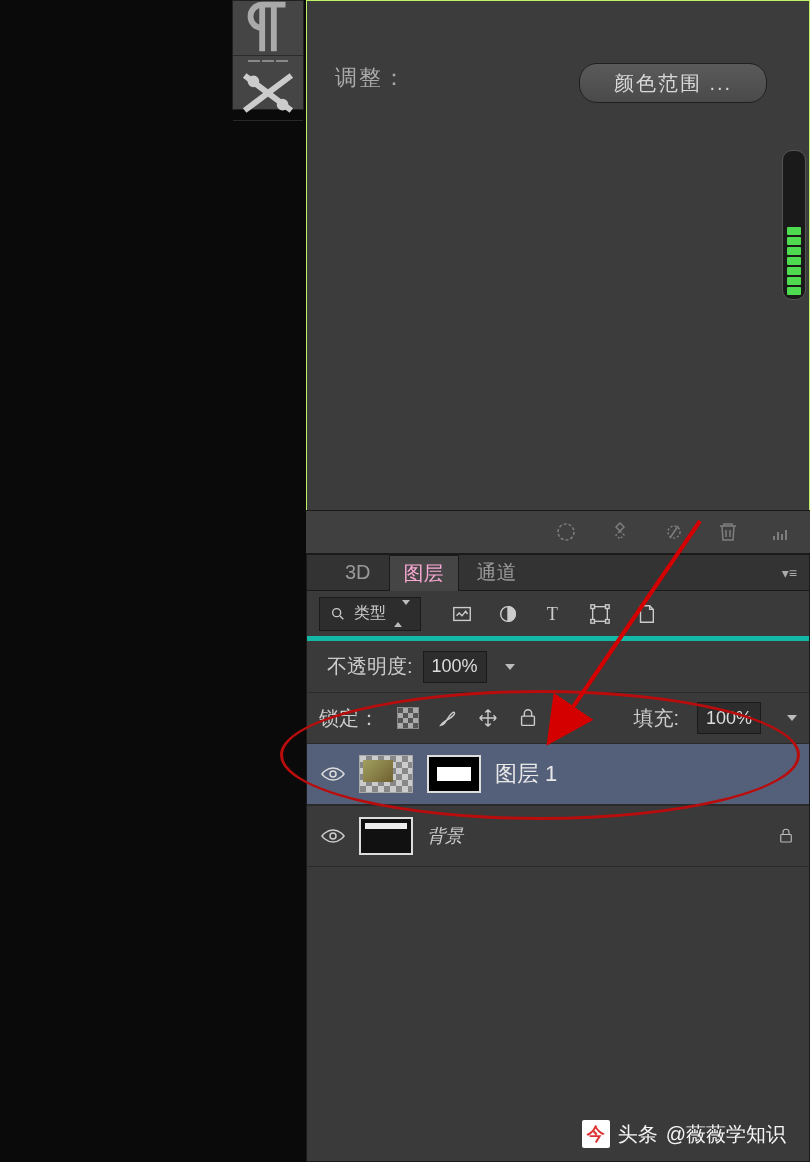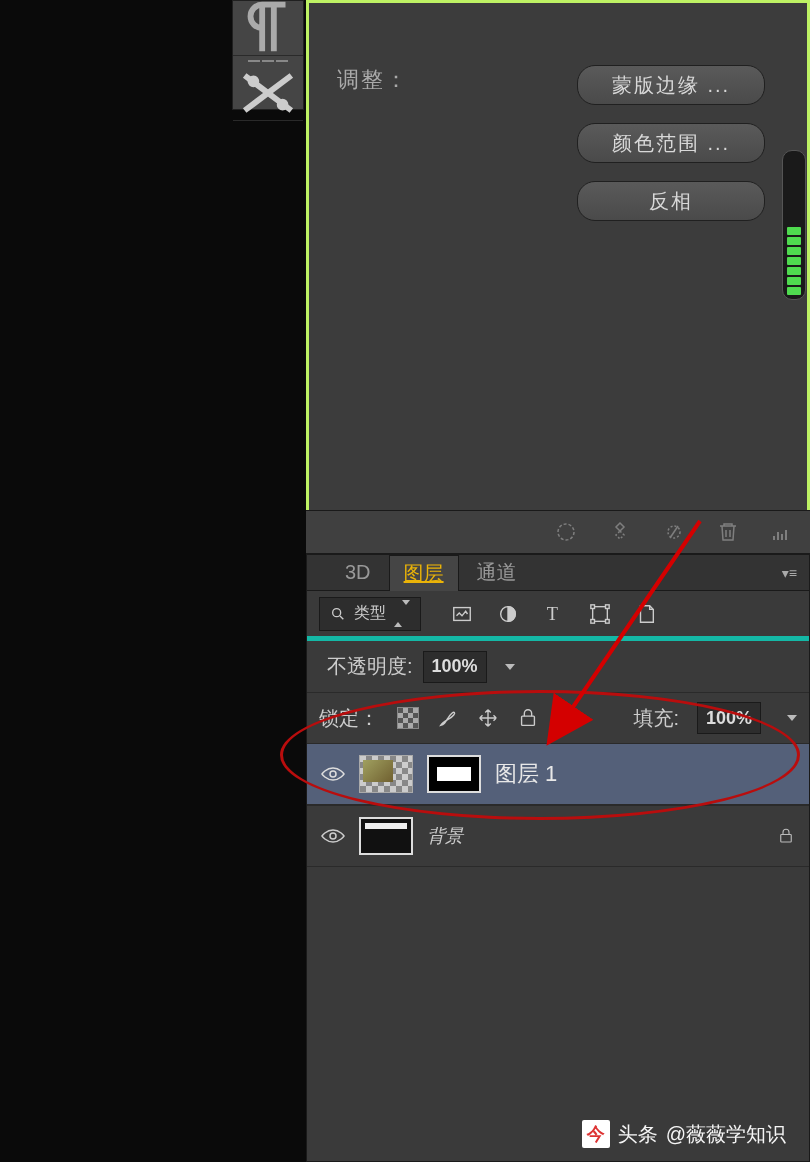--- a/index.html
+++ b/index.html
@@ -47,7 +47,7 @@
       right: 0;
       height: 520px;
       background: #3c3c3c;
-      border: 3px solid #bef264;
+      border: 1px solid #bef264;
       padding: 60px 20px 20px 20px;
     }
     .adjust-label {

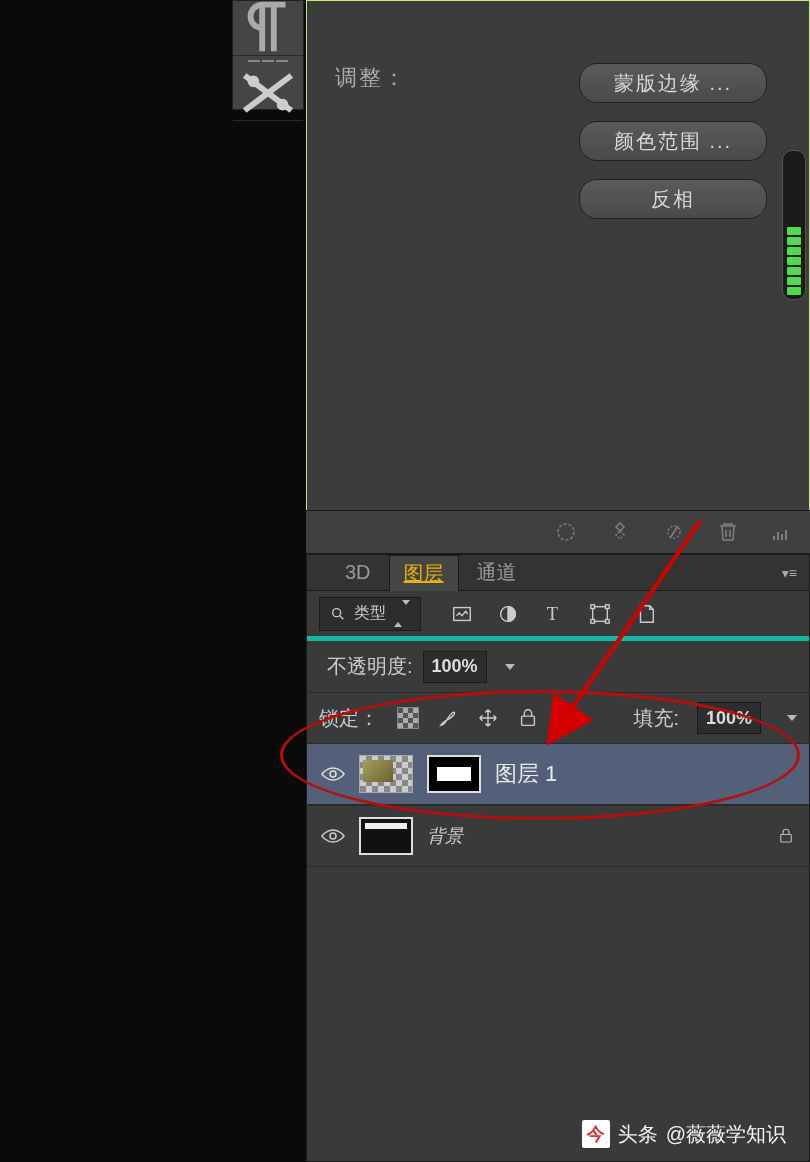--- a/index.html
+++ b/index.html
@@ -329,7 +329,6 @@
 <div class="panel">
   <div class="adjust-label">调整：</div>
   <div class="panel-buttons">
-    <div class="panel-btn">蒙版边缘 ...</div>
     <div class="panel-btn">颜色范围 ...</div>
     <div class="panel-btn">反相</div>
   </div>

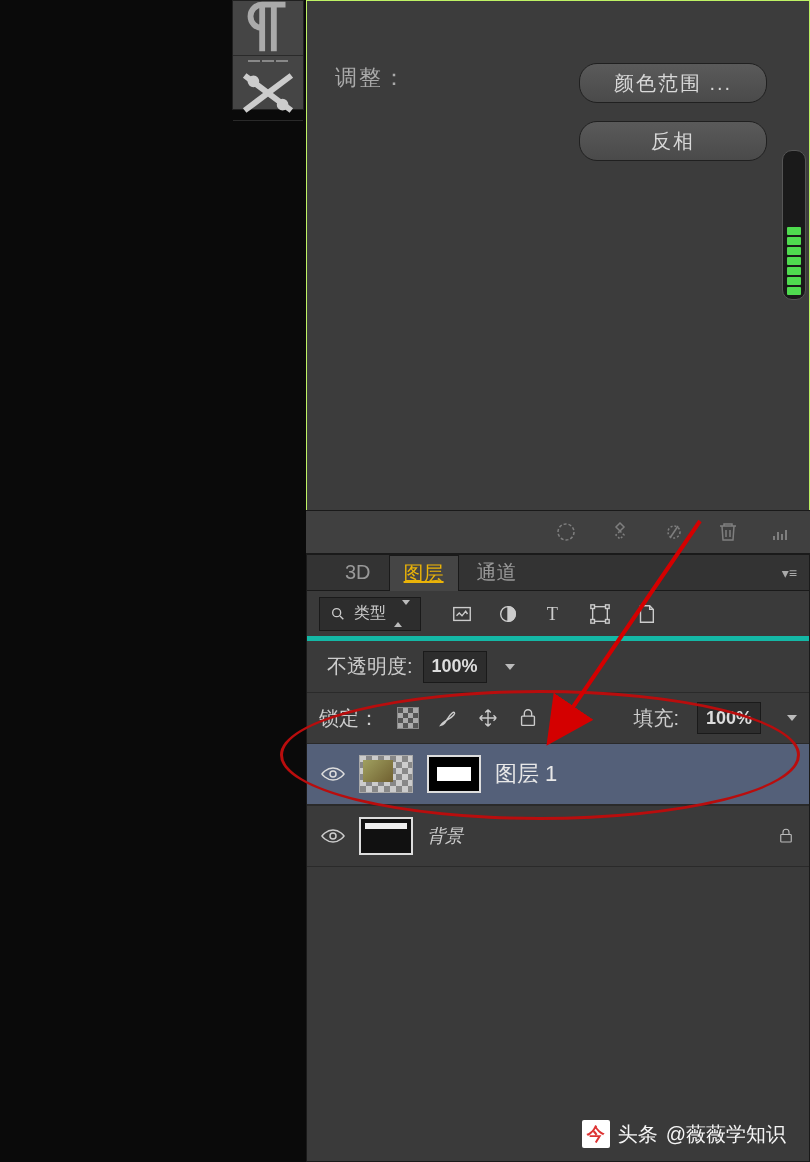--- a/index.html
+++ b/index.html
@@ -330,7 +330,6 @@
   <div class="adjust-label">调整：</div>
   <div class="panel-buttons">
     <div class="panel-btn">颜色范围 ...</div>
-    <div class="panel-btn">反相</div>
   </div>
 </div>
 

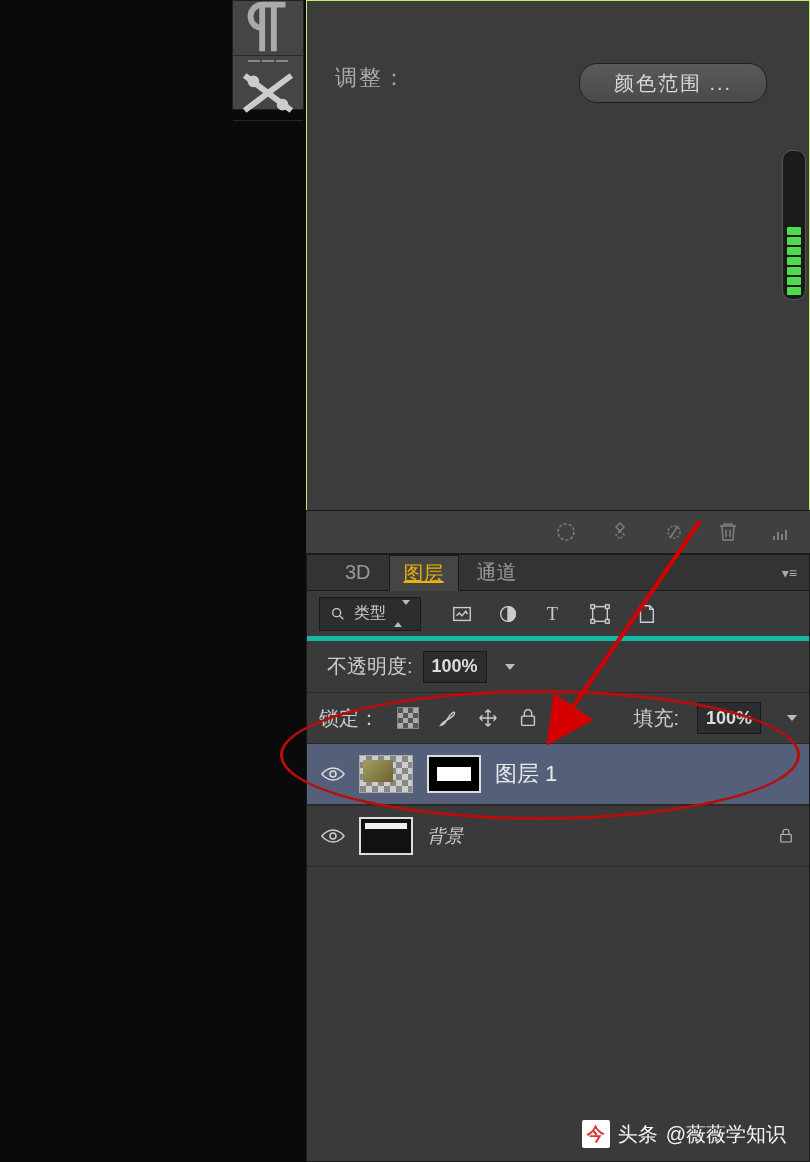--- a/index.html
+++ b/index.html
@@ -137,10 +137,9 @@
     }
     .tab.active {
       background: #454545;
-      color: #eab308;
+      color: #f9a8d4;
       border: 1px solid #1a1a1a;
       border-bottom: none;
-      text-decoration: underline;
     }
     .tab-menu {
       margin-left: auto;

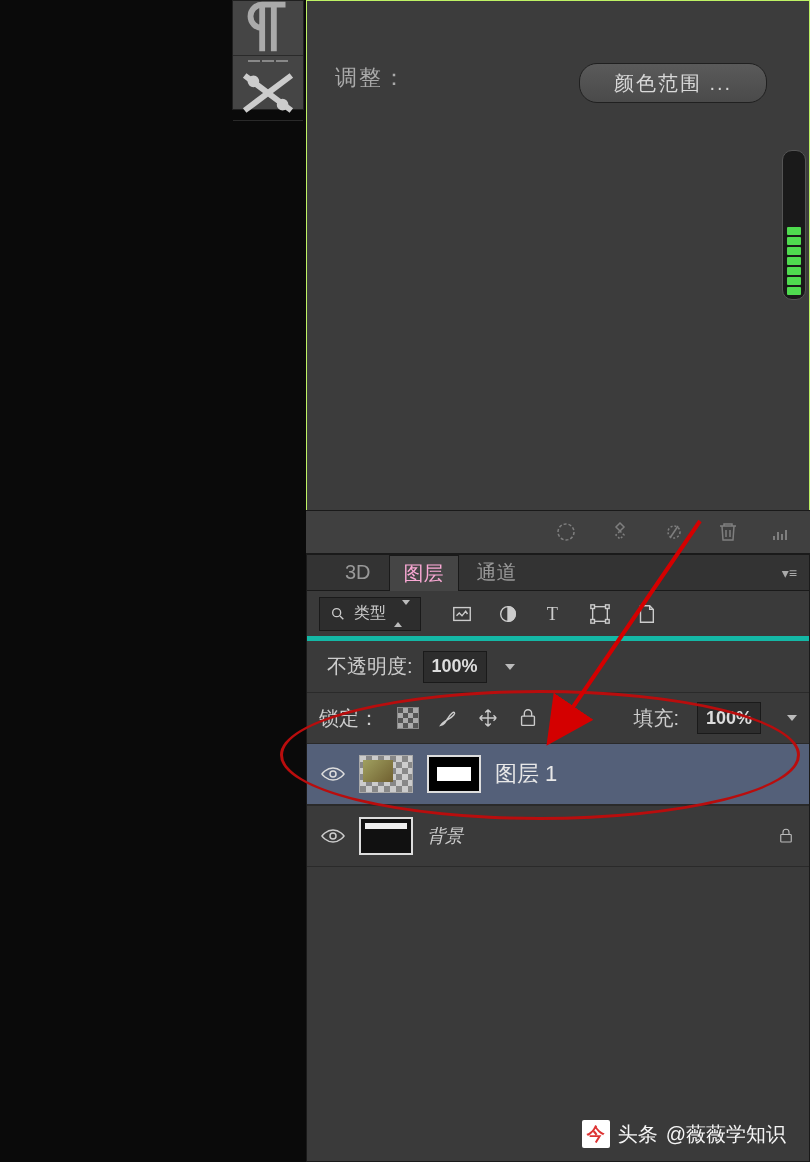--- a/index.html
+++ b/index.html
@@ -201,7 +201,6 @@
       align-items: center;
       font-size: 18px;
       color: #ddd;
-      font-weight: bold;
     }
     .lock-row {
       display: flex;

